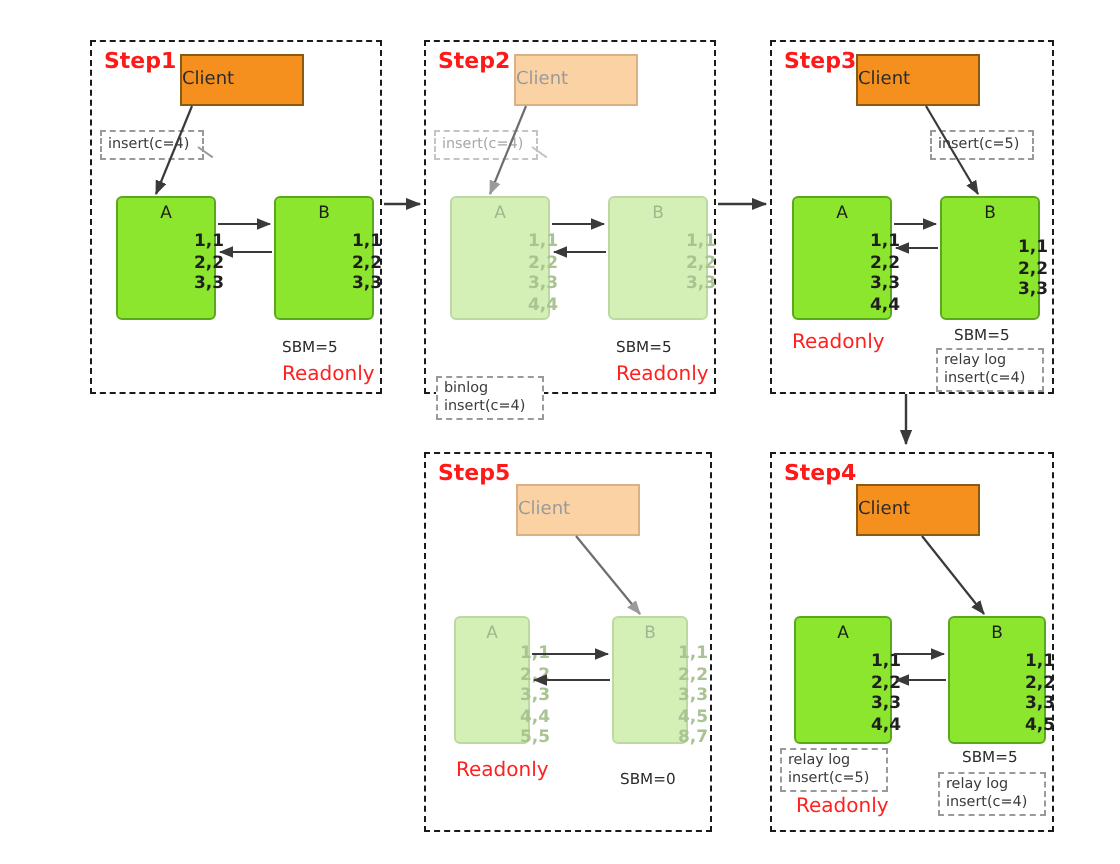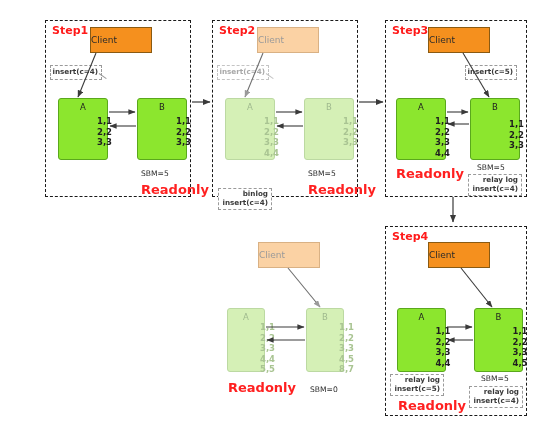--- a/index.html
+++ b/index.html
@@ -24,8 +24,8 @@
   .node.faded .rows span{color:#a9c492;font-weight:bold;}
 
   .callout{position:absolute;box-sizing:border-box;border:1.1px dashed #9a9a9a;background:#fff;
-           display:flex;flex-direction:column;align-items:flex-end;justify-content:center;
-           font-size:7.2px;color:#3a3a3a;line-height:8.6px;padding:1px 3px;font-weight:bold;}
+           display:flex;flex-direction:column;align-items:flex-start;justify-content:center;
+           font-size:7.2px;color:#3a3a3a;line-height:8.6px;padding:1px 3px;}
   .callout.faded{border-color:#c4c4c4;color:#a8a8a8;}
   .callout .tail{position:absolute;right:-7px;top:50%;width:9px;height:1px;background:#9a9a9a;
                  transform:rotate(35deg);transform-origin:left center;}

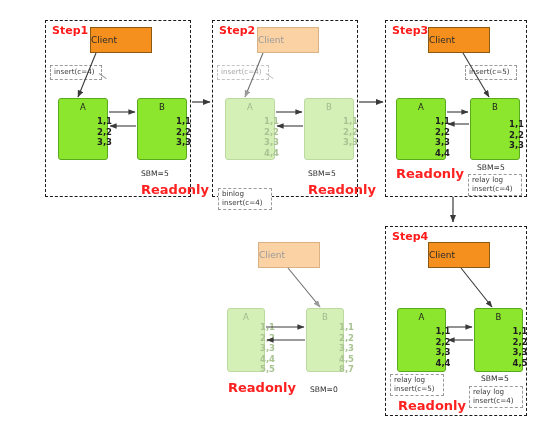--- a/index.html
+++ b/index.html
@@ -31,7 +31,7 @@
                  transform:rotate(35deg);transform-origin:left center;}
 
   .txt{position:absolute;font-size:7.6px;color:#2b2b2b;white-space:nowrap;}
-  .txt.ro{color:#ff2020;font-weight:bold;font-size:13px;}
+  .txt.ro{color:#ff2020;font-weight:normal;font-size:10px;}
 
   svg.lay{position:absolute;left:0;top:0;width:560px;height:432px;pointer-events:none;overflow:visible;}
 </style>

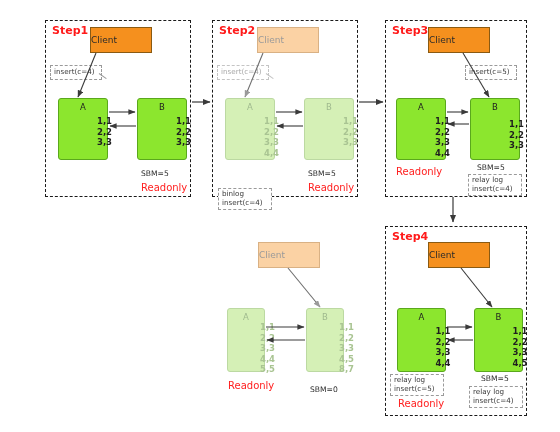--- a/index.html
+++ b/index.html
@@ -171,6 +171,9 @@
     <line x1="469" y1="124" x2="448" y2="124" stroke="#3a3a3a" stroke-width="1.1" marker-end="url(#ah)"></line>
   </svg>
 
+  <div class="panel" style="left:212px;top:226px;width:144px;height:190px;">
+    <div class="step-label">Step5</div>
+  </div>
   <div class="client faded" style="left:258px;top:242px;width:62px;height:26px;">
     <span>Client</span>
   </div>

